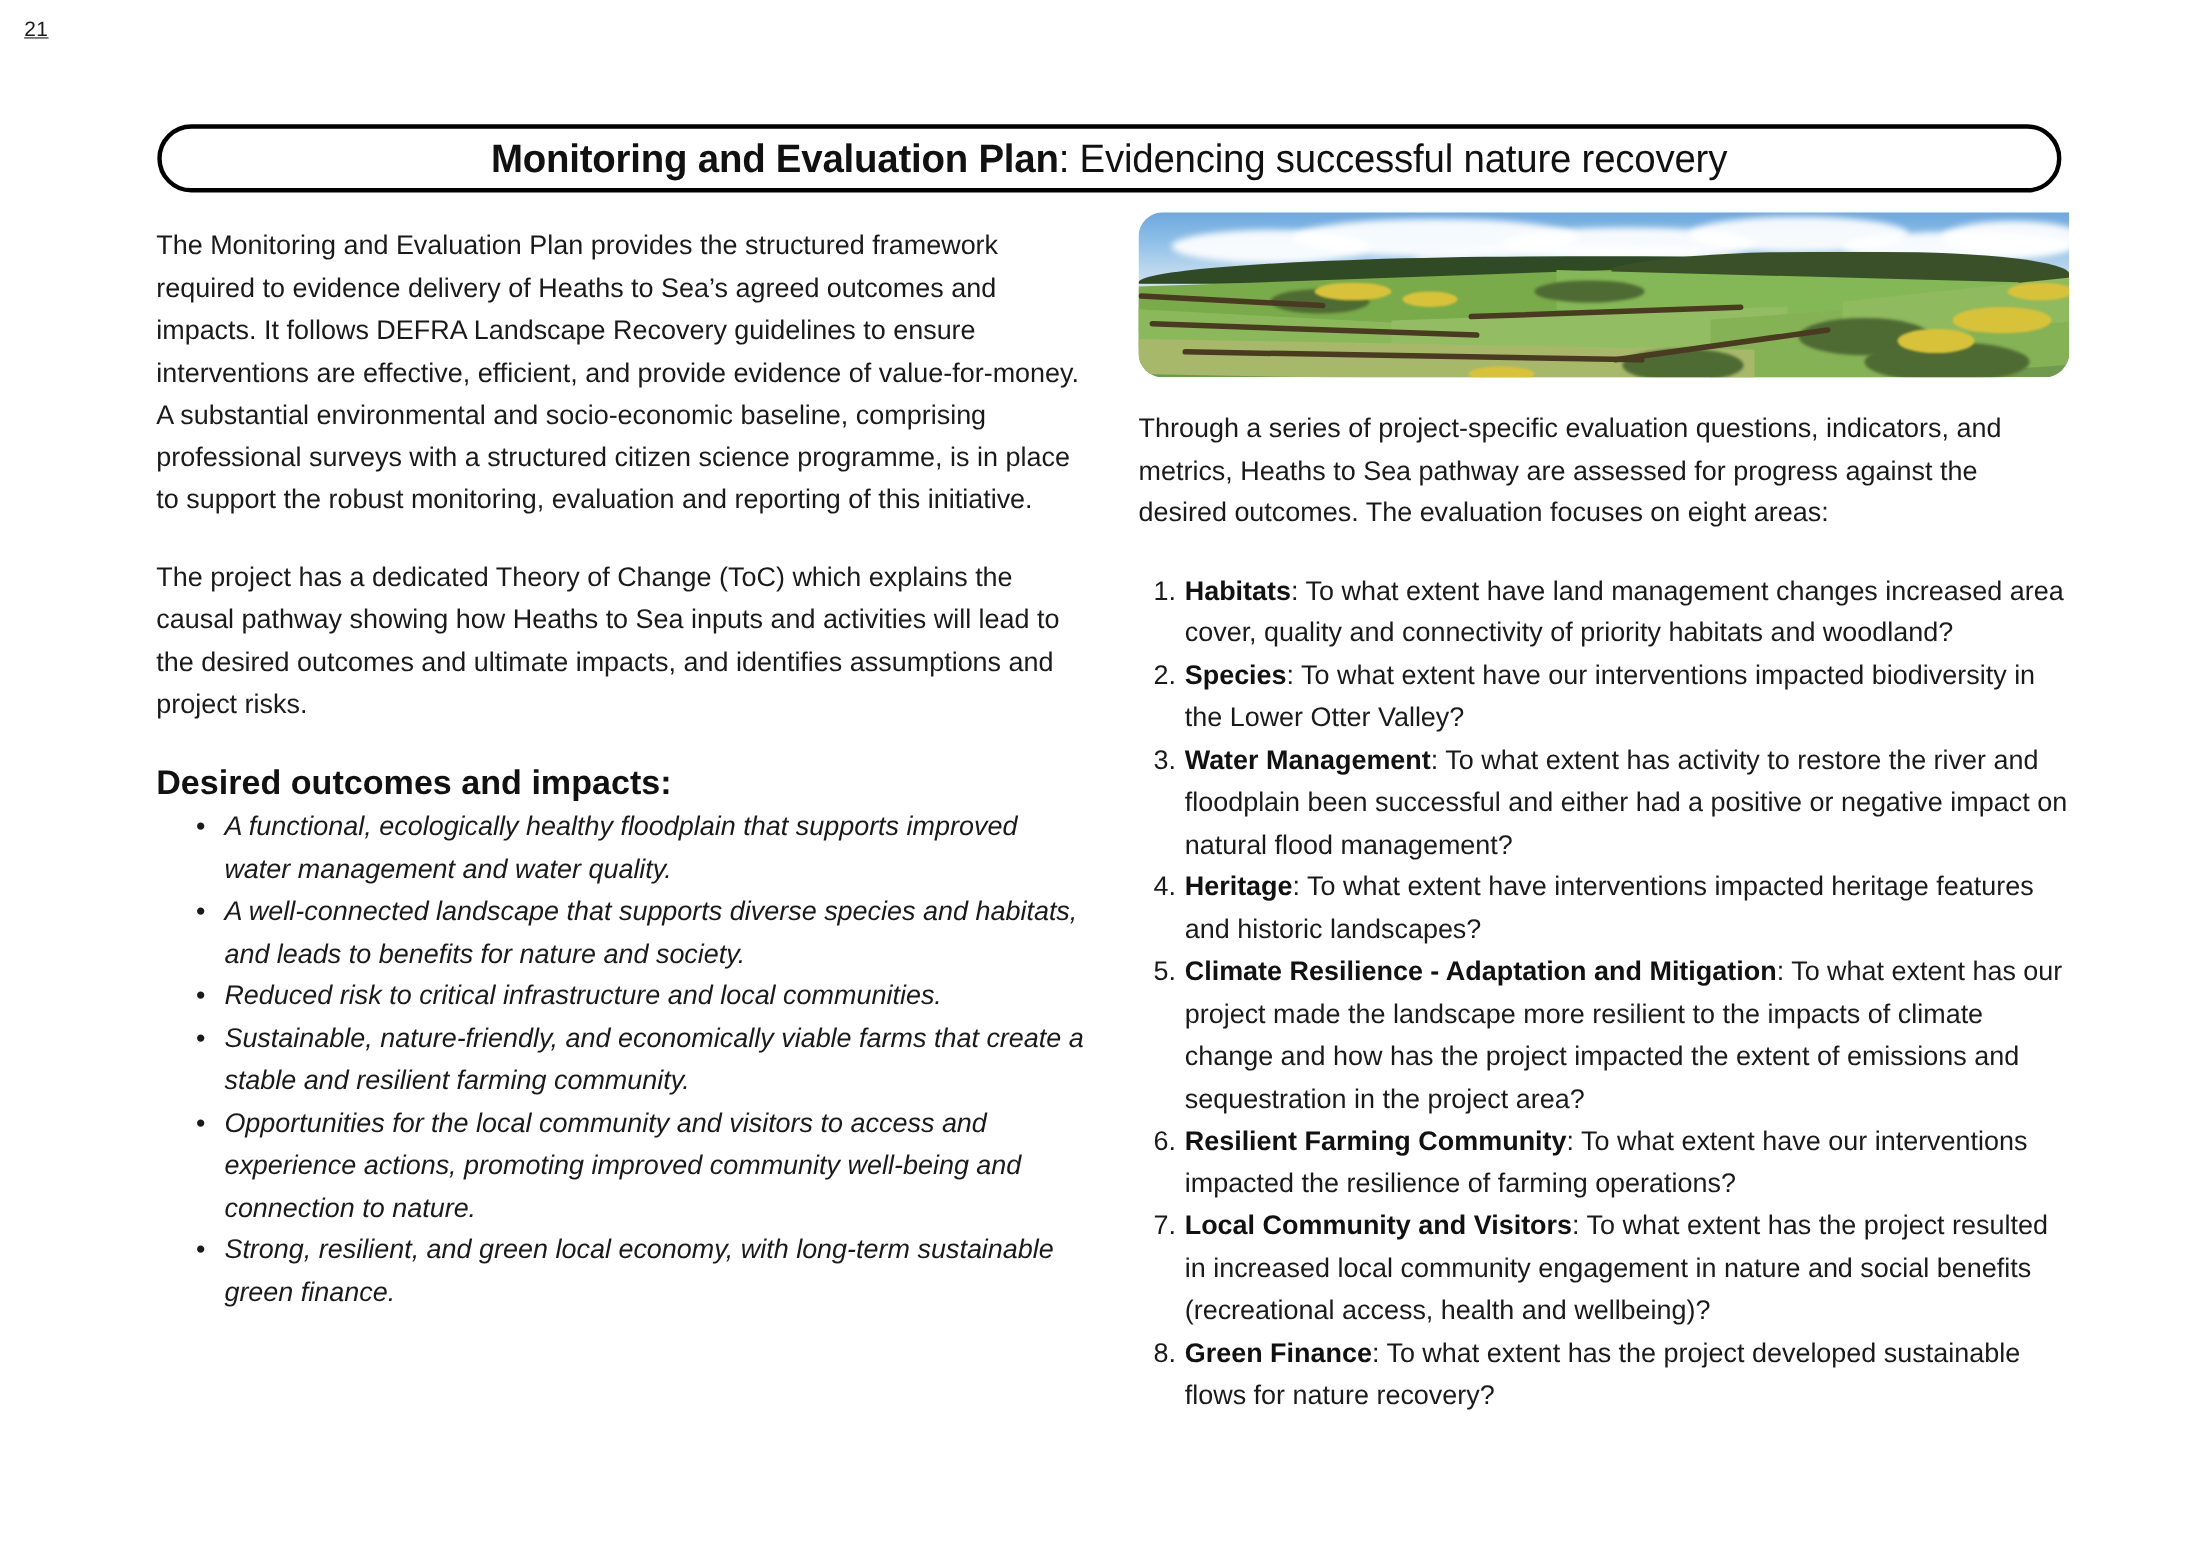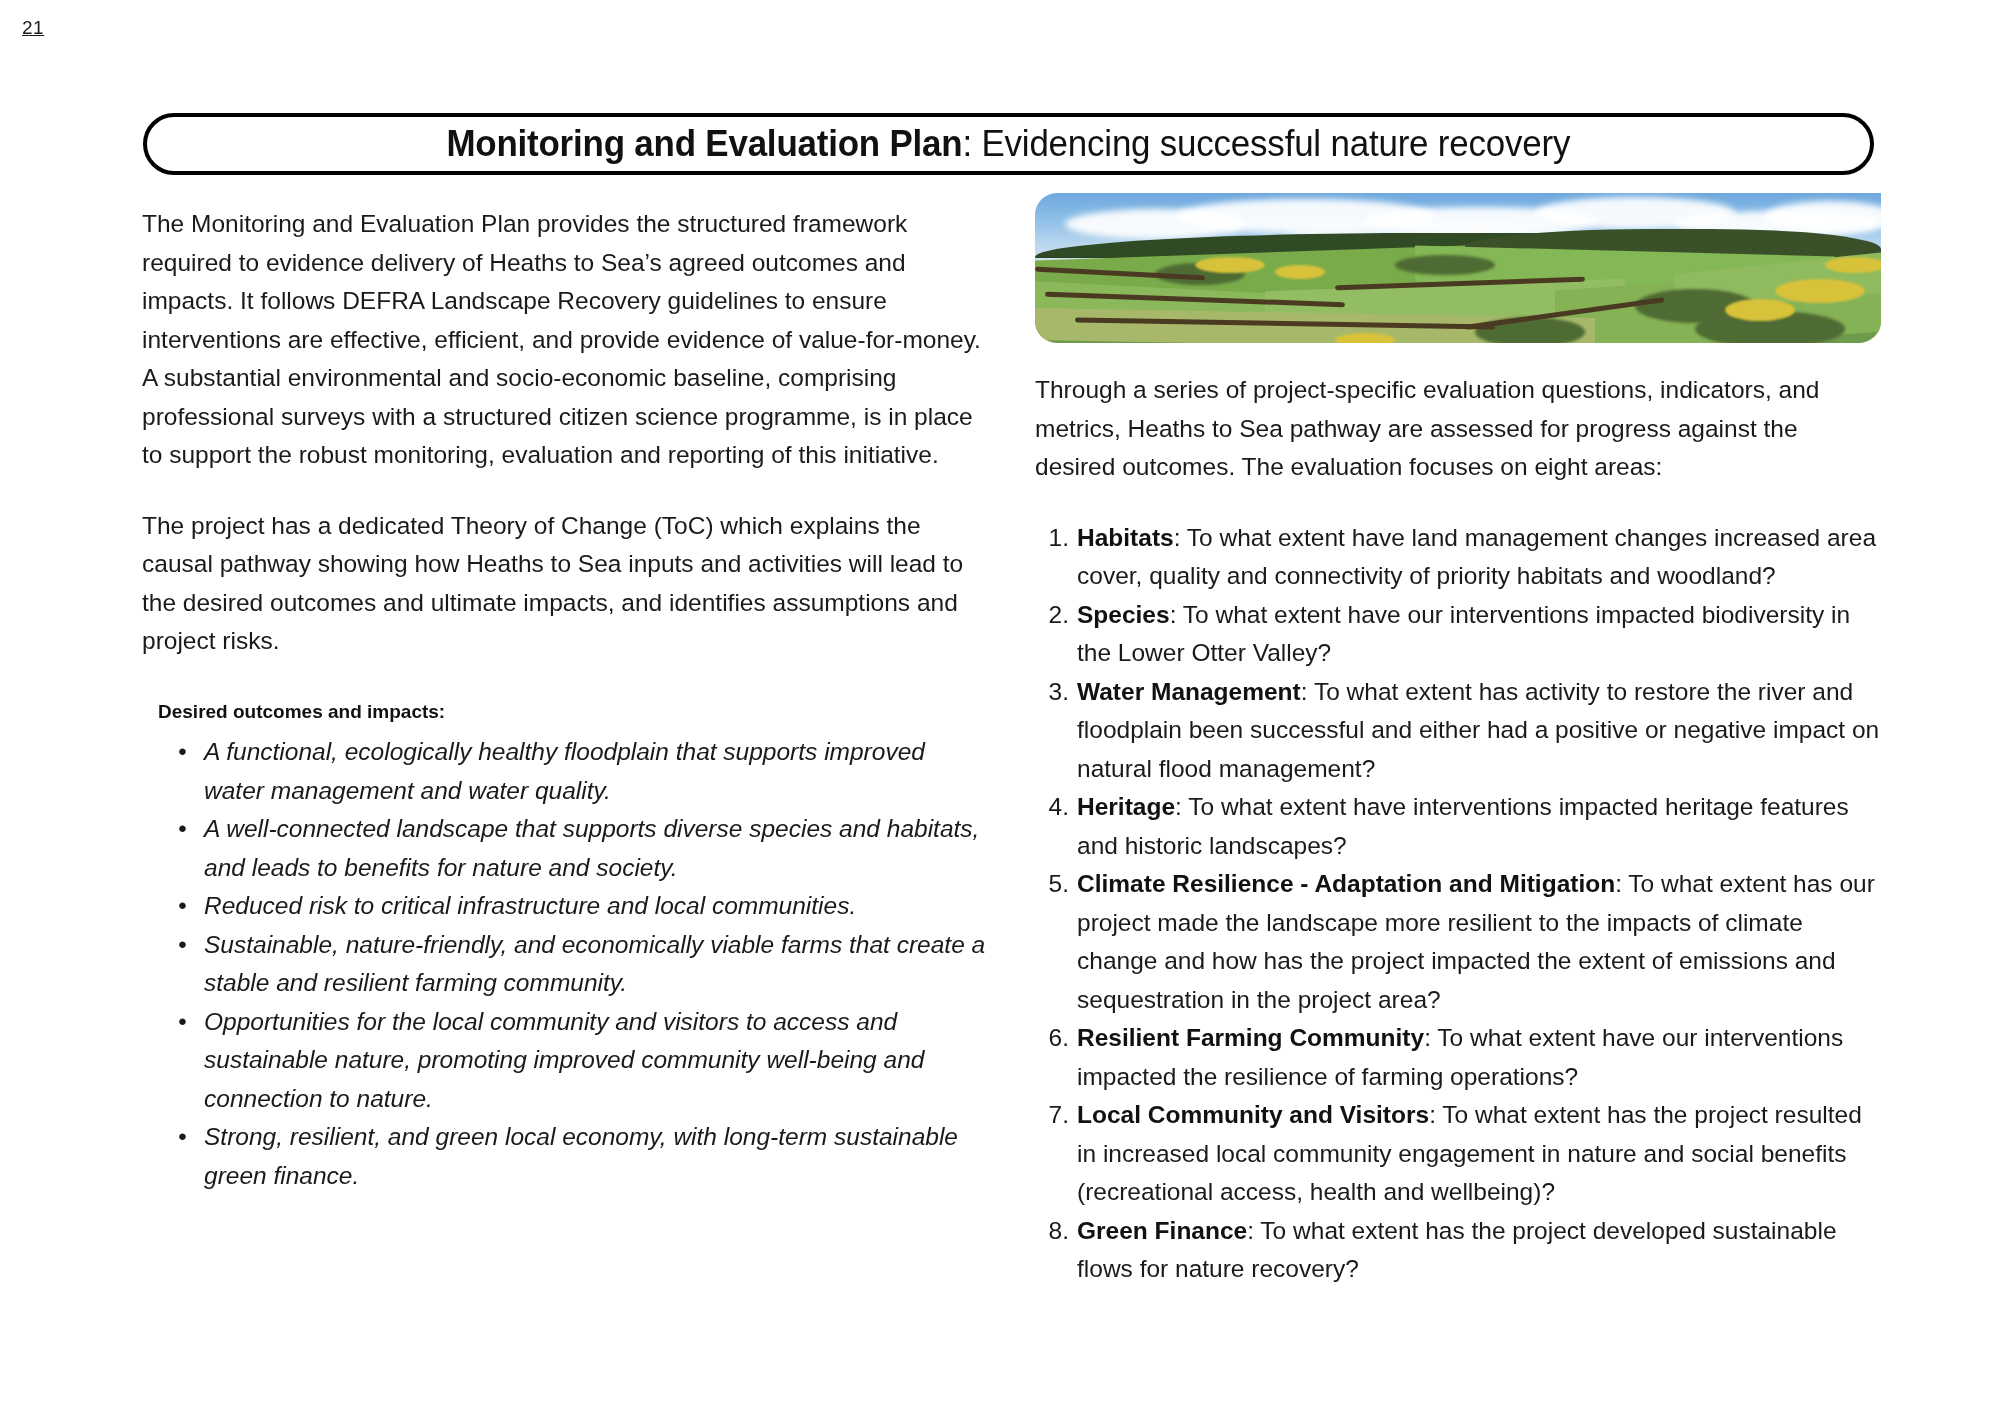--- a/index.html
+++ b/index.html
@@ -84,8 +84,8 @@
   }
 
   .lead-label {
-    margin: 0 0 2px 16px;
-    font-size: 19px;
+    margin: 0 0 2px 0;
+    font-size: 31px;
     line-height: 38.5px;
     font-weight: bold;
     color: #111111;

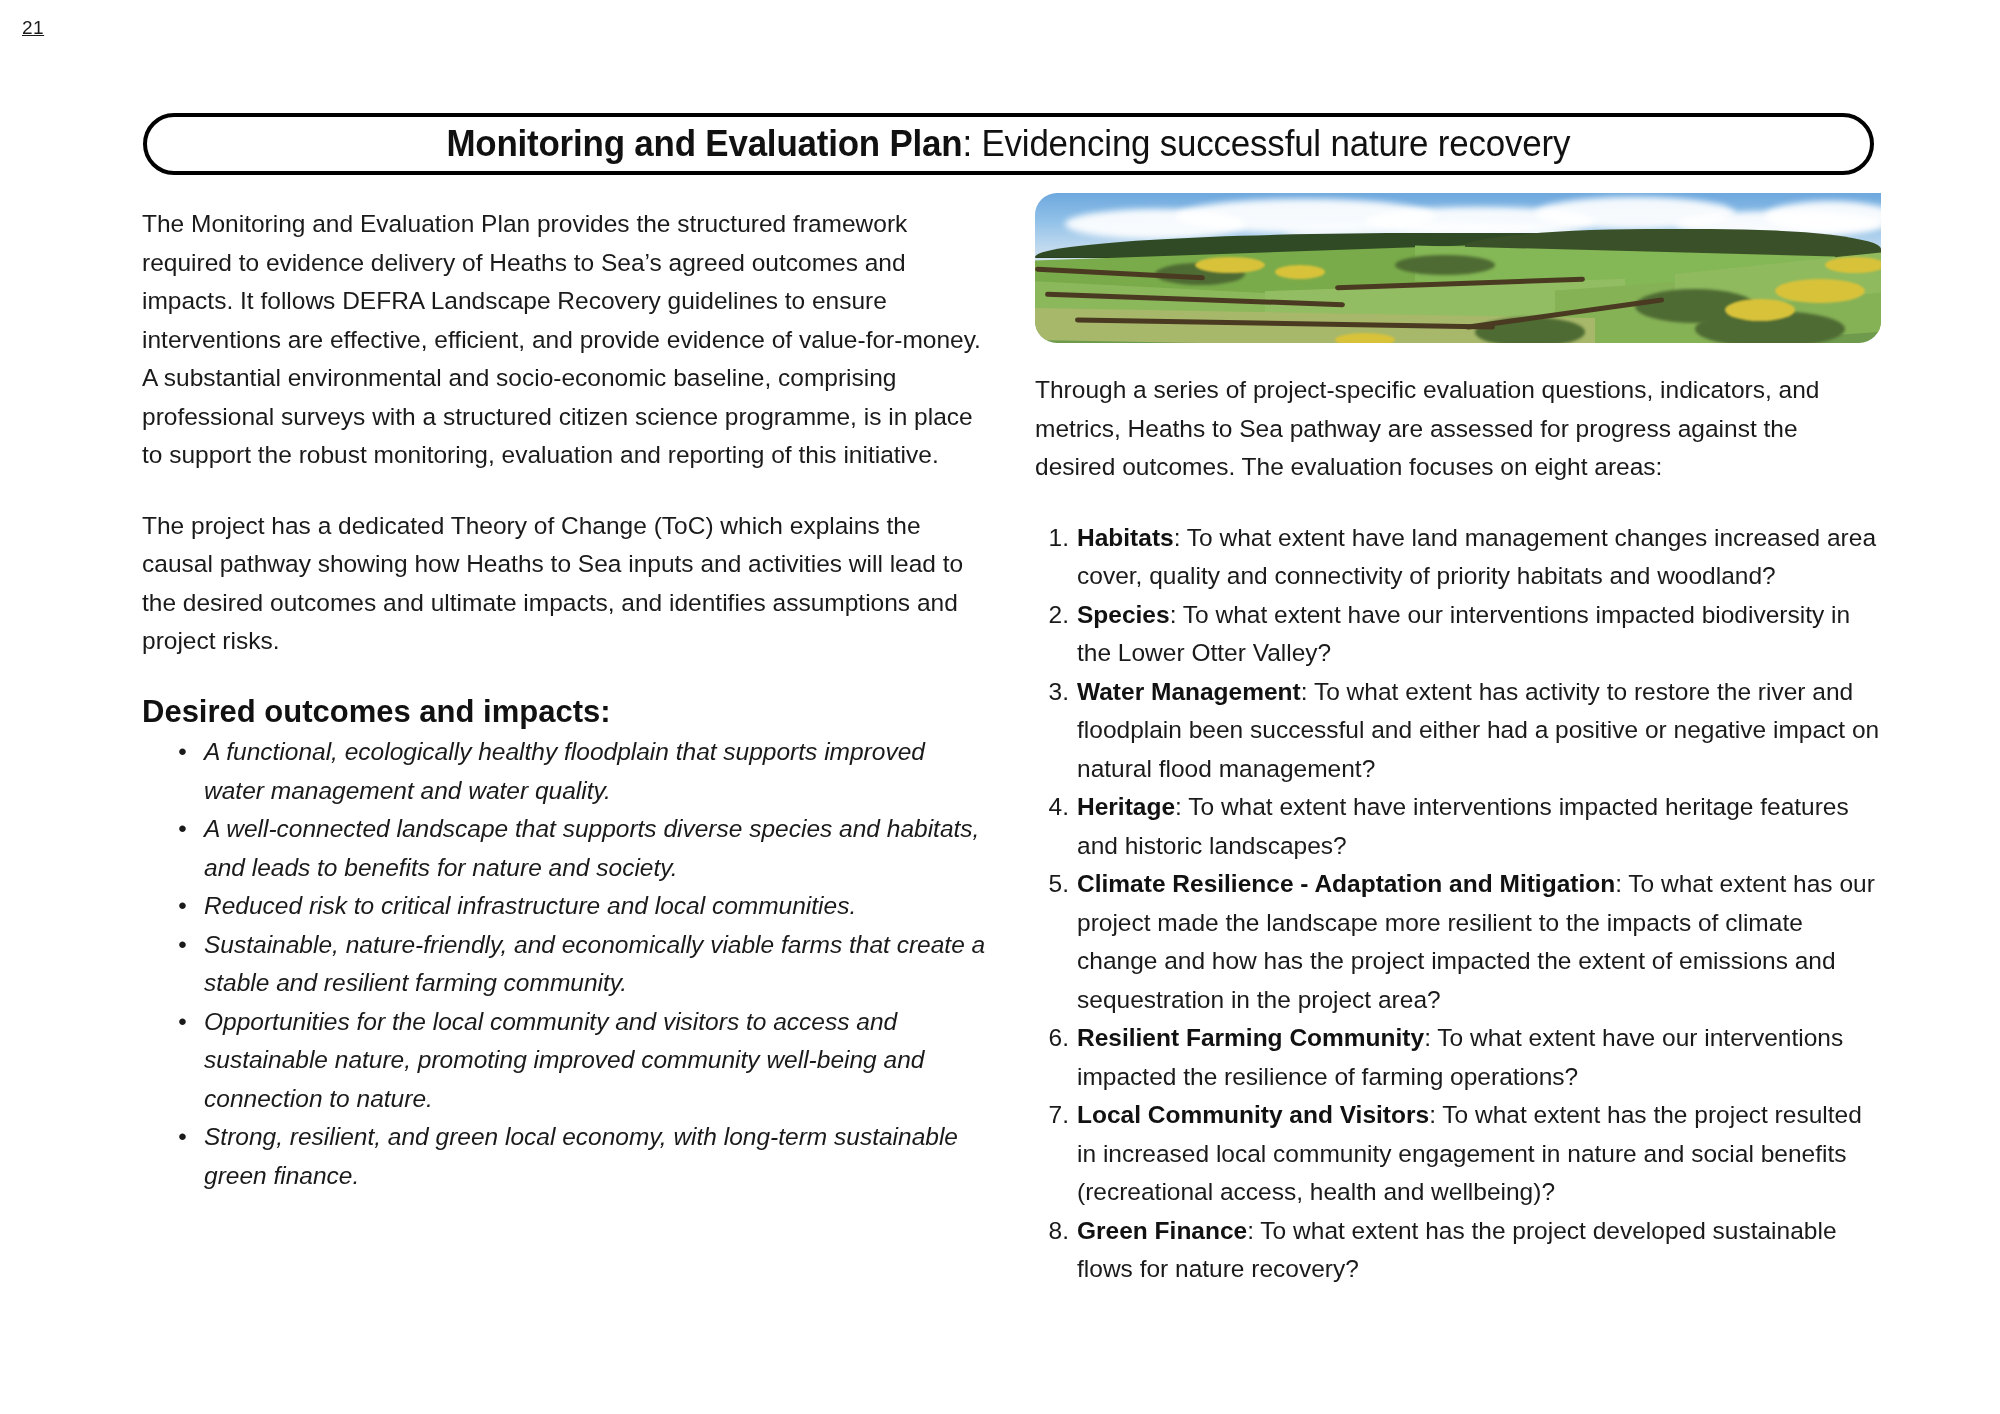--- a/index.html
+++ b/index.html
@@ -301,7 +301,7 @@
       <li>A well-connected landscape that supports diverse species and habitats, and leads to benefits for nature and society.</li>
       <li>Reduced risk to critical infrastructure and local communities.</li>
       <li>Sustainable, nature-friendly, and economically viable farms that create a stable and resilient farming community.</li>
-      <li>Opportunities for the local community and visitors to access and sustainable nature, promoting improved community well-being and connection to nature.</li>
+      <li>Opportunities for the local community and visitors to access and experience actions, promoting improved community well-being and connection to nature.</li>
       <li>Strong, resilient, and green local economy, with long-term sustainable green finance.</li>
     </ul>
   </div>

